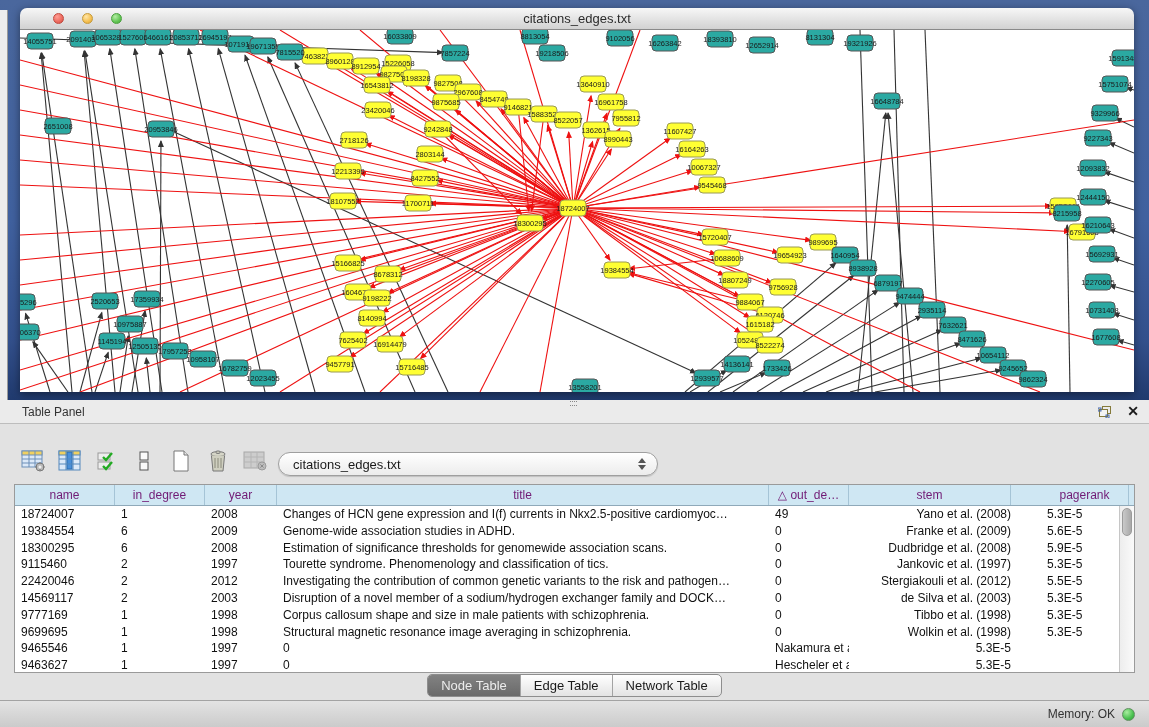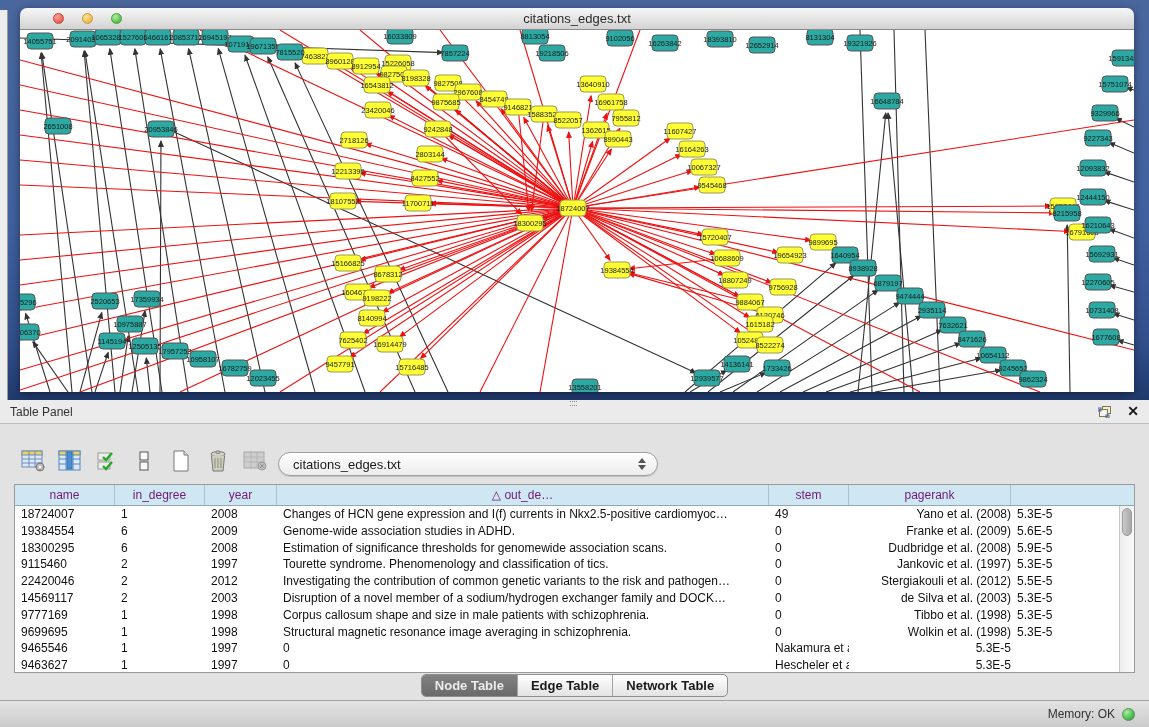--- a/index.html
+++ b/index.html
@@ -30,7 +30,7 @@
   #table-panel { position:absolute; left:0; top:400px; width:1149px; height:300px; background:#e2e2e2; }
   #panel-header { position:relative; height:24px; background:#ebebeb; border-bottom:1px solid #bdbdbd;
     font-size:12px; color:#333; }
-  #panel-header .ttl { position:absolute; left:10px; top:5px; }
+  #panel-header .ttl { position:absolute; left:22px; top:5px; }
   #panel-grip { position:absolute; left:570px; top:1px; width:7px; height:5px;
     border-top:1px dotted #888; border-bottom:1px dotted #888; }
   #panel-icons { position:absolute; right:10px; top:4px; display:flex; gap:14px; align-items:center; }

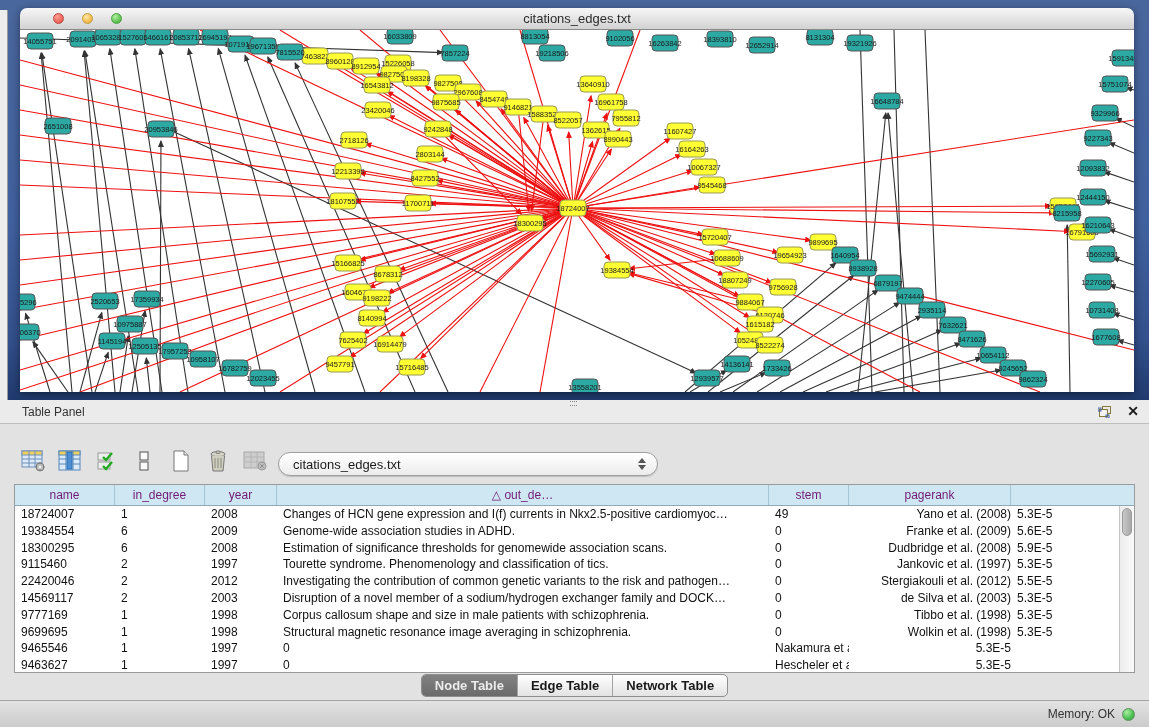--- a/index.html
+++ b/index.html
@@ -809,6 +809,7 @@
           <div class="hc">name</div>
           <div class="hc">in_degree</div>
           <div class="hc">year</div>
+          <div class="hc">title</div>
           <div class="hc">△ out_de…</div>
           <div class="hc">stem</div>
           <div class="hc">pagerank</div>

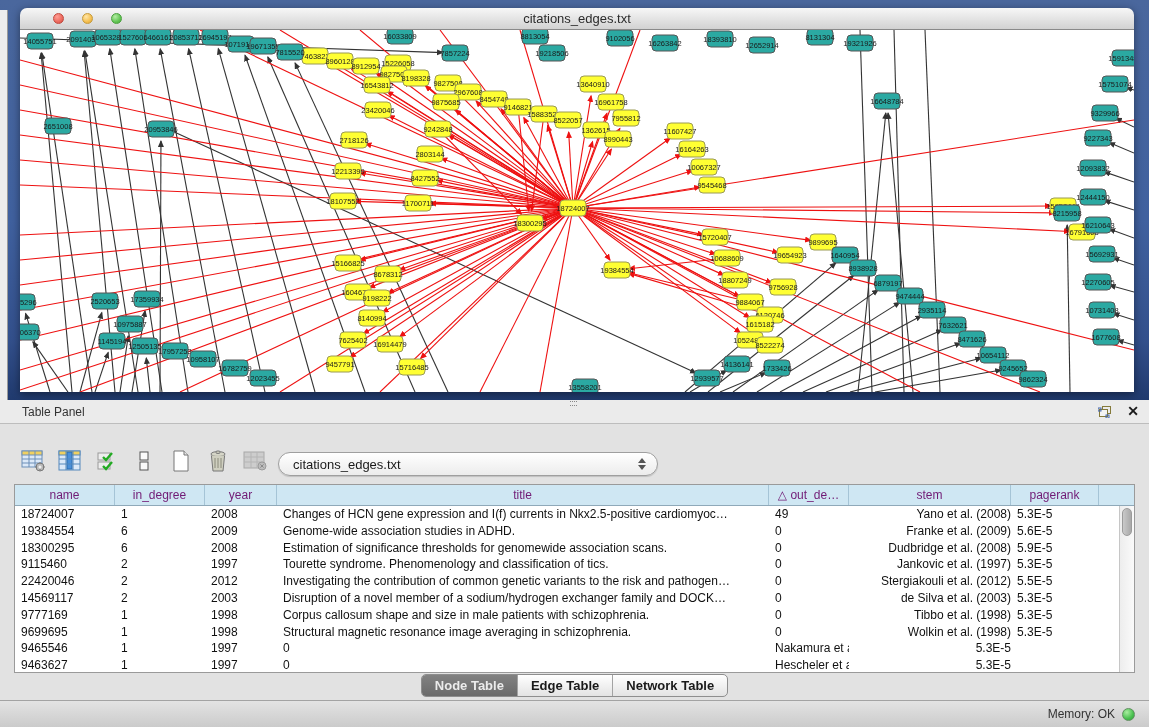--- a/index.html
+++ b/index.html
@@ -64,7 +64,7 @@
   .hc:nth-child(4), .trow .tc:nth-child(4) { width:492px; }
   .hc:nth-child(5), .trow .tc:nth-child(5) { width:80px; }
   .hc:nth-child(6), .trow .tc:nth-child(6) { width:162px; text-align:right; }
-  .hc:nth-child(7), .trow .tc:nth-child(7) { width:88px; }
+  .hc:nth-child(7), .trow .tc:nth-child(7) { width:88px;margin-left:30px; }
   .trow .tc:nth-child(6) { padding-left:0; }
   #vscroll { position:absolute; right:0; top:21px; bottom:0; width:15px;
     background:linear-gradient(90deg,#ededed,#fafafa); border-left:1px solid #c6c6c6; }

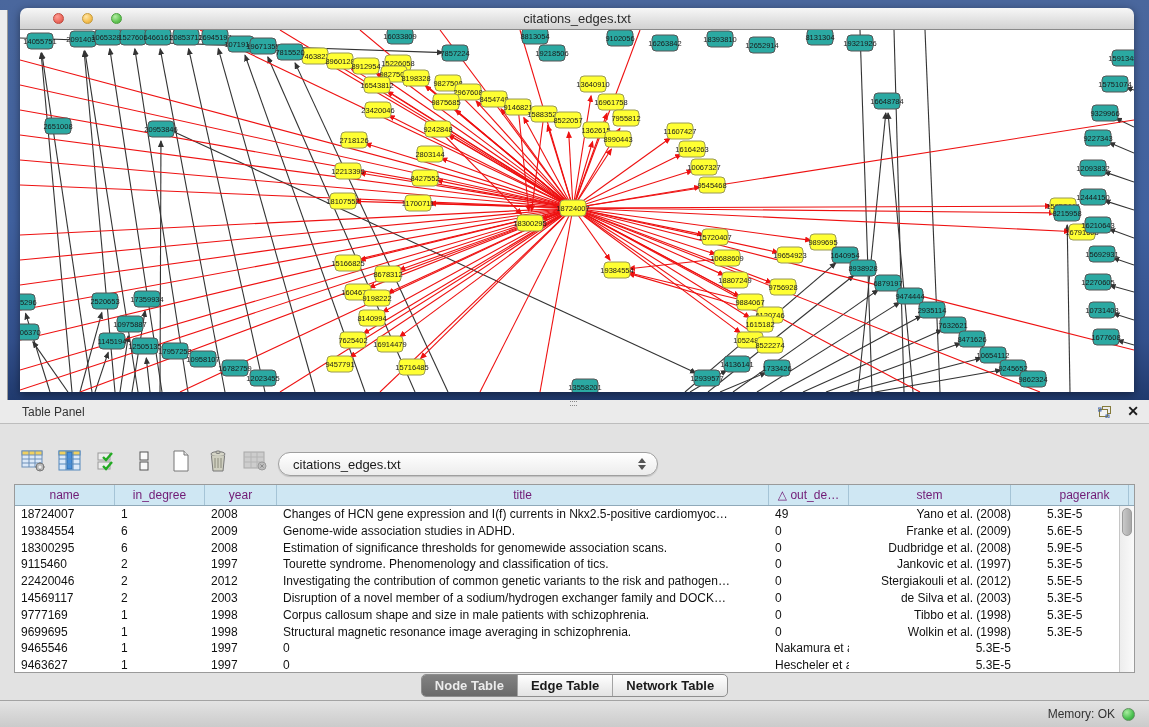--- a/index.html
+++ b/index.html
@@ -74,7 +74,7 @@
   #tabs { position:absolute; left:0; right:0; top:274px; display:flex; justify-content:center; }
   #tab-group { display:inline-flex; border:1px solid #8e8e8e; border-radius:5px; overflow:hidden;
     background:linear-gradient(#ffffff,#e3e3e3); font-size:13px; }
-  .tab { padding:3px 13px; color:#1a1a1a; border-left:1px solid #a3a3a3;font-weight:bold; }
+  .tab { padding:3px 13px; color:#1a1a1a; border-left:1px solid #a3a3a3; }
   .tab:first-child { border-left:none; }
   .tab.active { background:linear-gradient(#828282,#6a6a6a); color:#ececec; }
 

